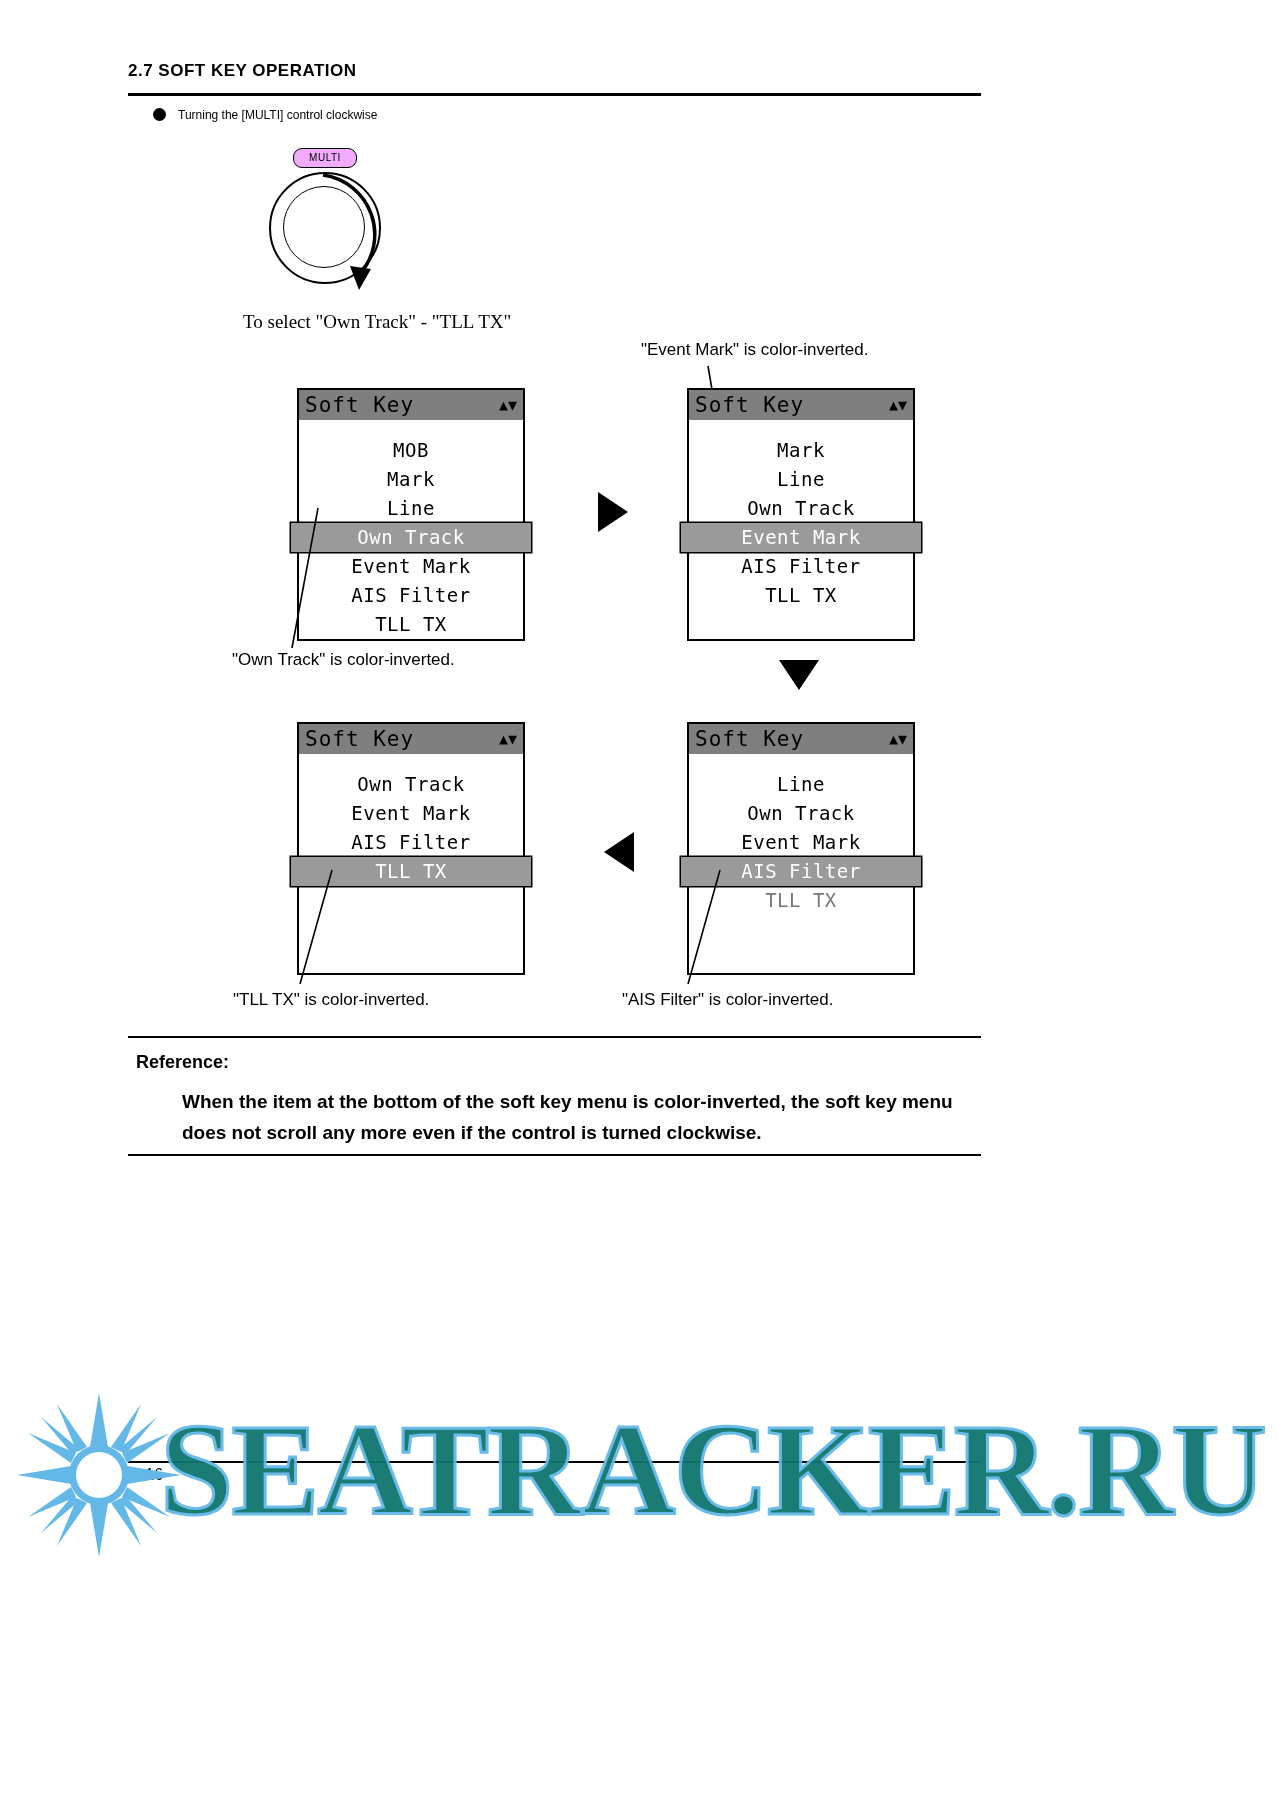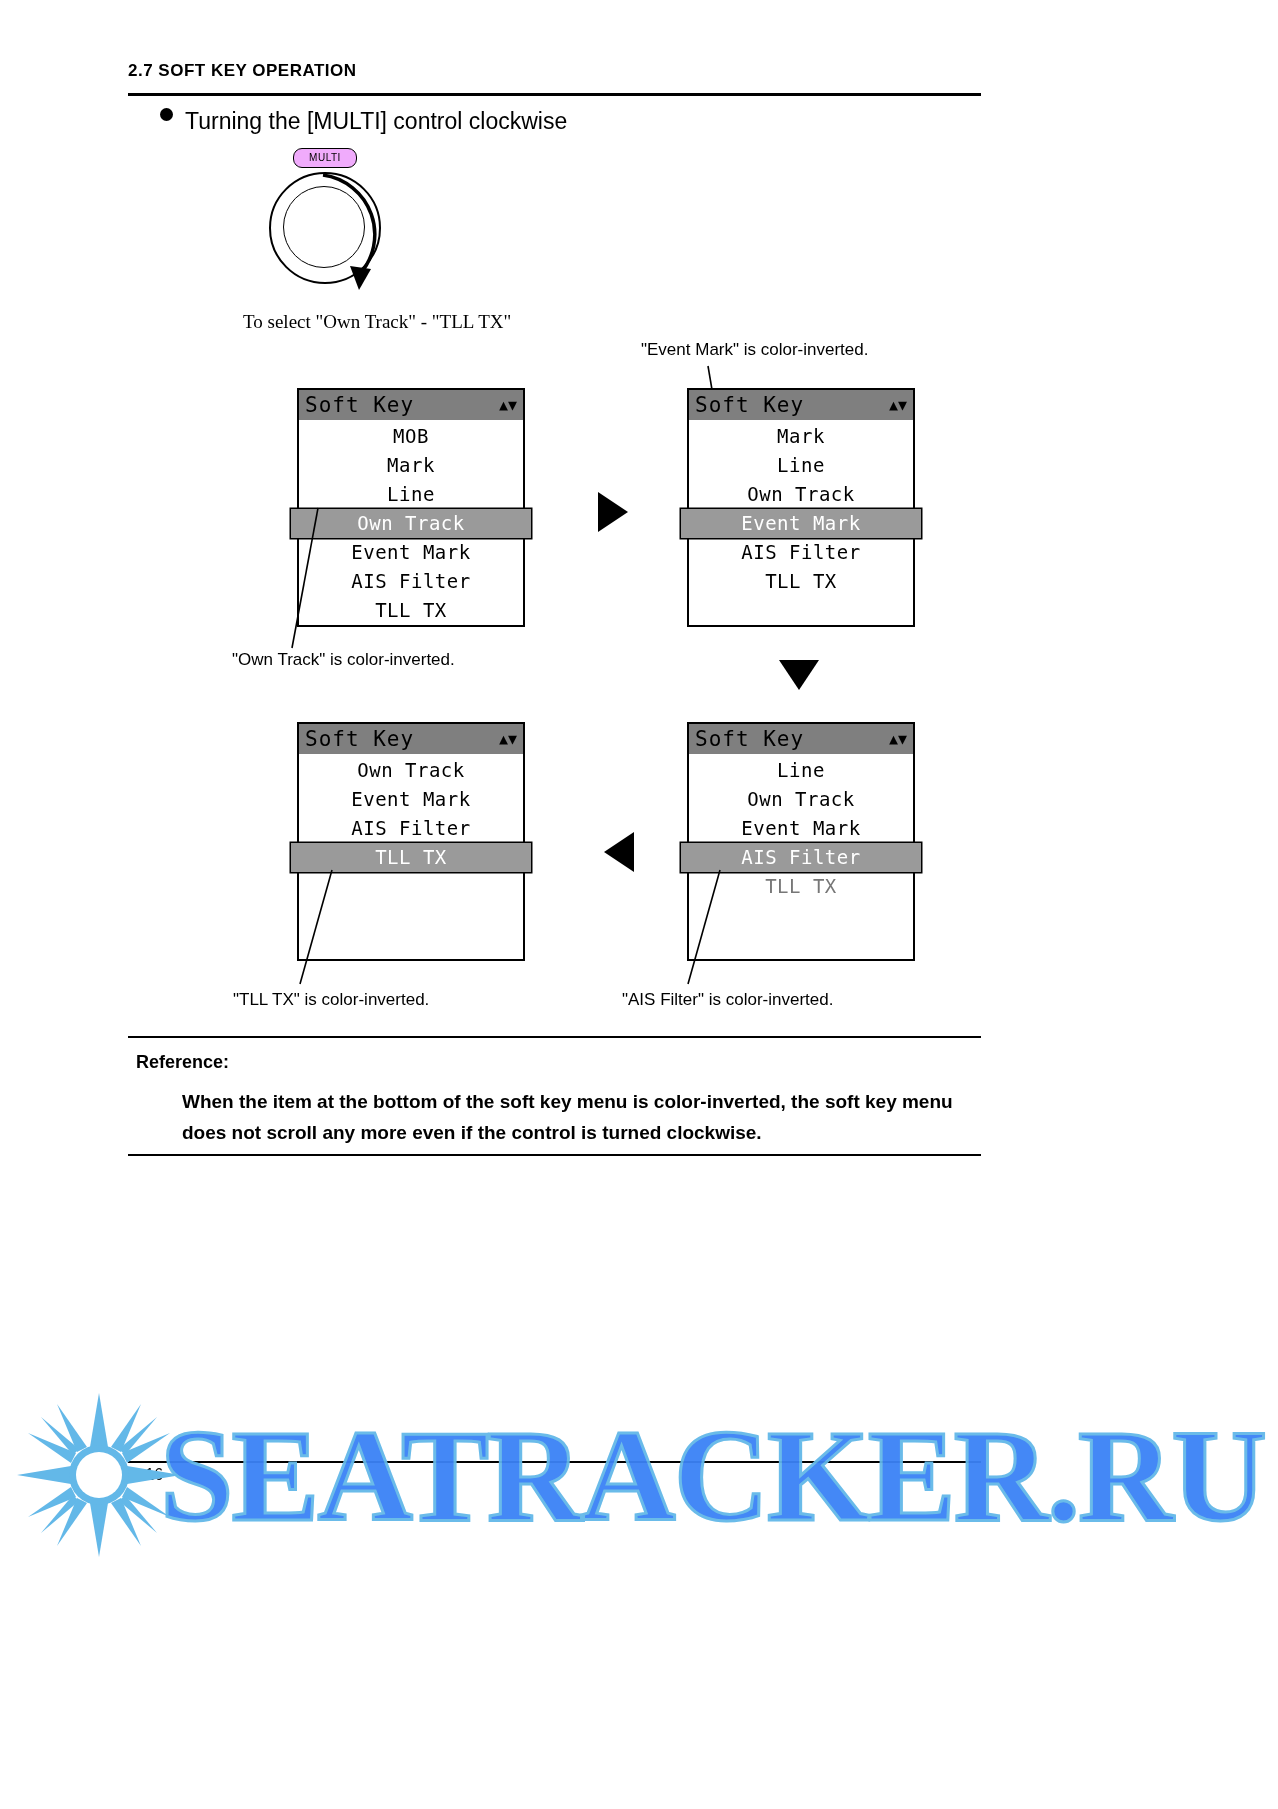--- a/index.html
+++ b/index.html
@@ -46,9 +46,9 @@
   
   .bullet-line {
     position: absolute;
-    left: 160px;
+    left: 153px;
     top: 108px;
-    font-size: 23px;
+    font-size: 12px;
     display: flex;
   }
   .bullet-dot {

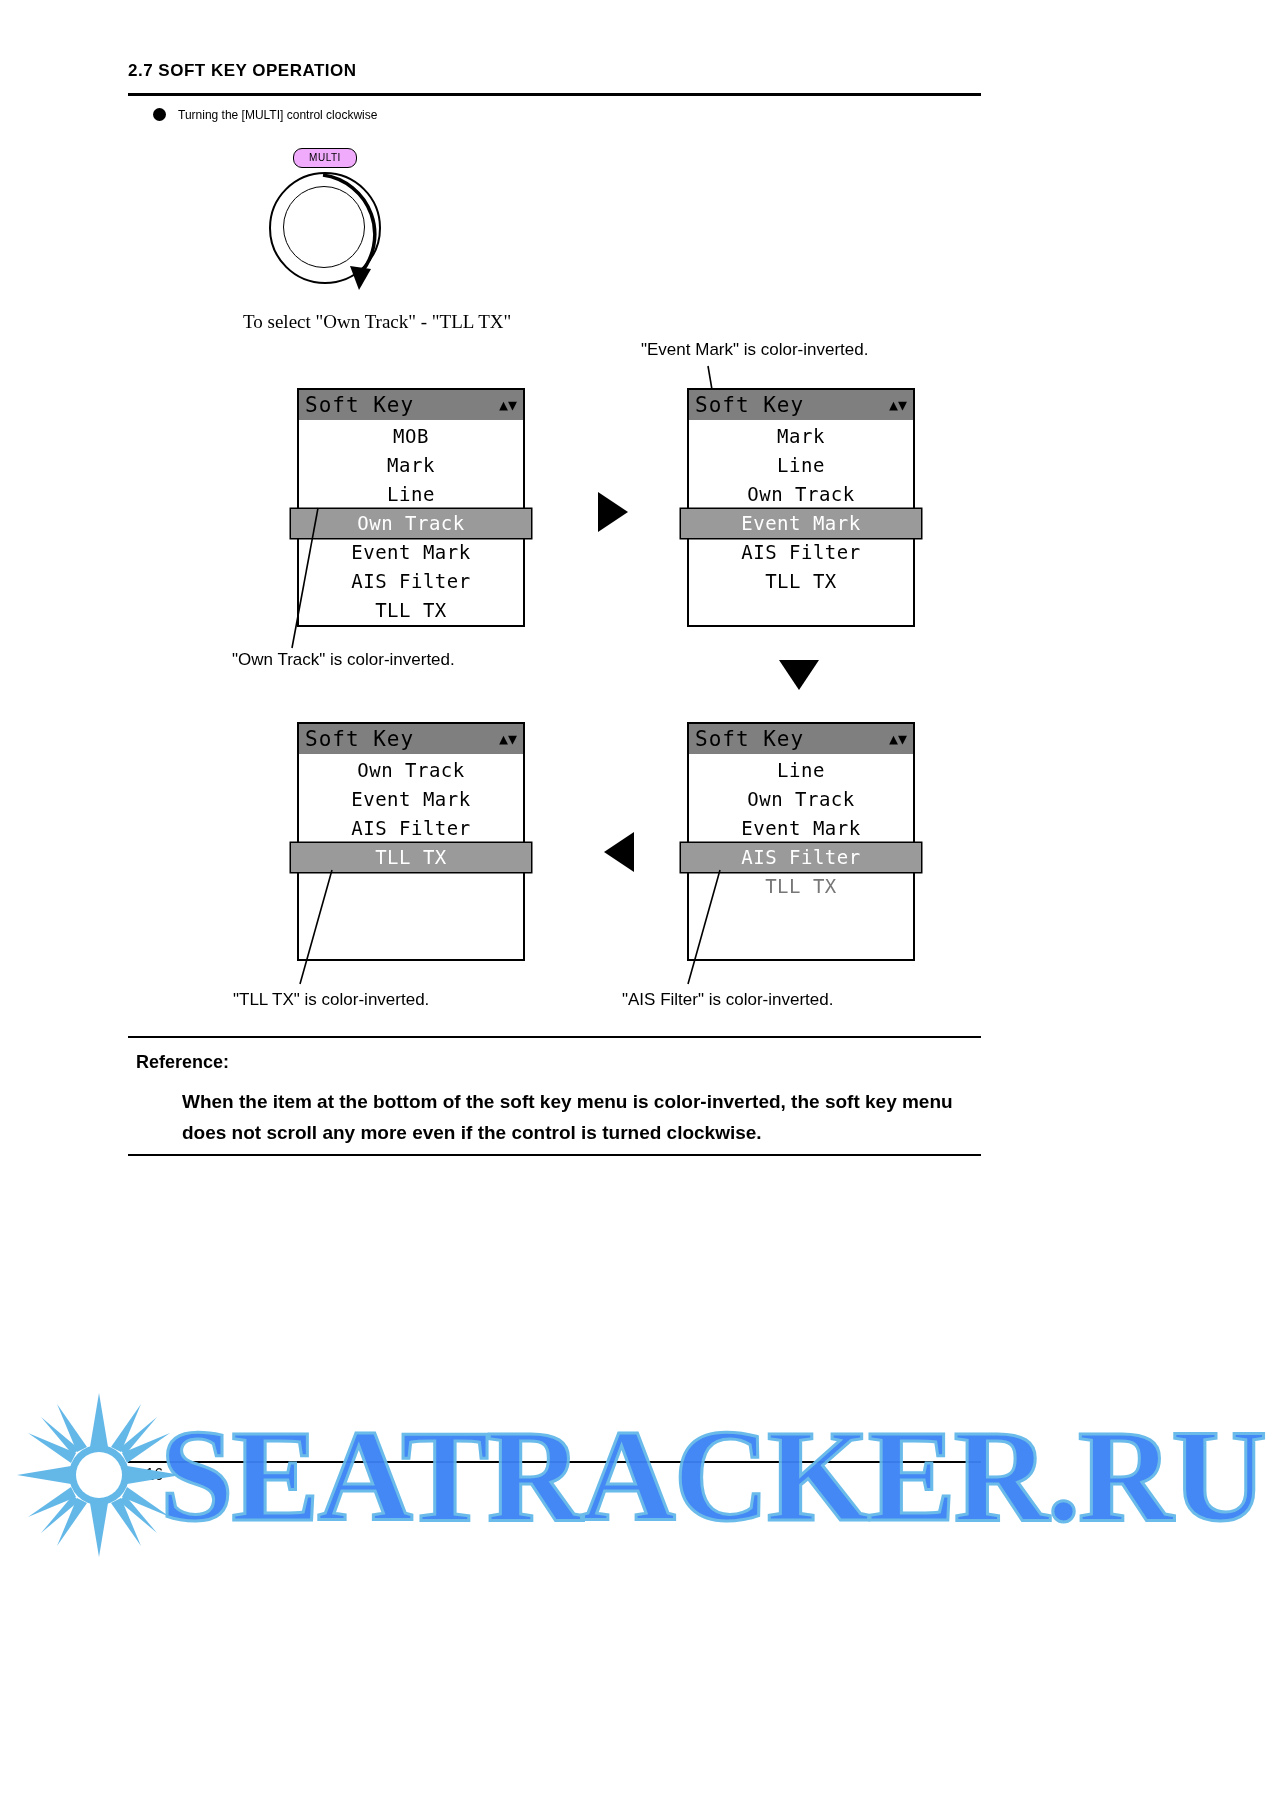--- a/index.html
+++ b/index.html
@@ -142,7 +142,7 @@
     letter-spacing: 0px;
   }
   .lcd-items {
-    padding-top: 2px;
+    padding-top: 16px;
   }
   .lcd-item {
     font-family: "DejaVu Sans Mono", monospace;

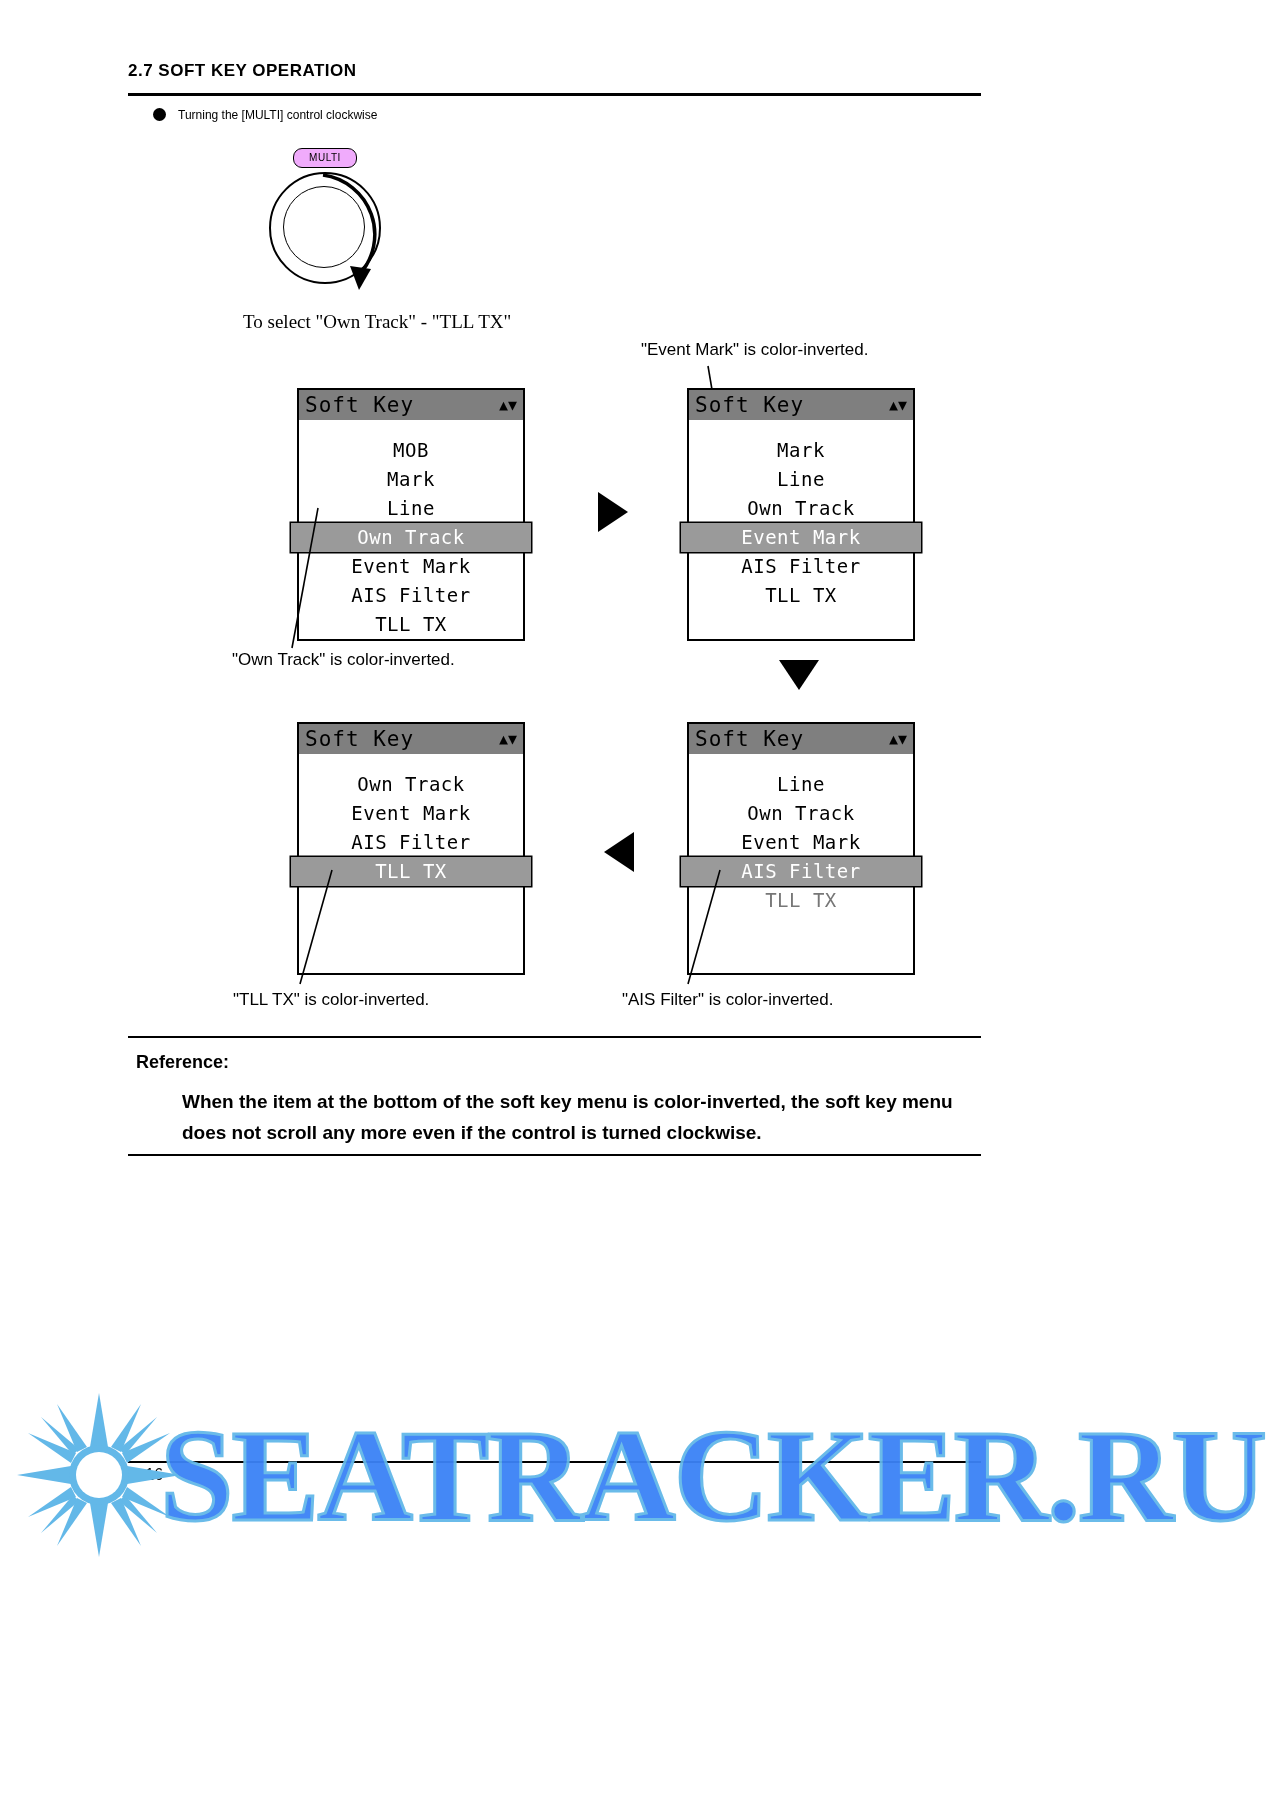--- a/index.html
+++ b/index.html
@@ -258,12 +258,12 @@
   .wm-text {
     position: absolute;
     left: 160px;
-    top: 19px;
+    top: 13px;
     font-family: "Liberation Serif", serif;
     font-weight: bold;
     font-size: 132px;
     letter-spacing: -2px;
-    color: #3b82f6;
+    color: #0f766e;
     -webkit-text-stroke: 3px #63b8e8;
     opacity: 0.95;
   }

